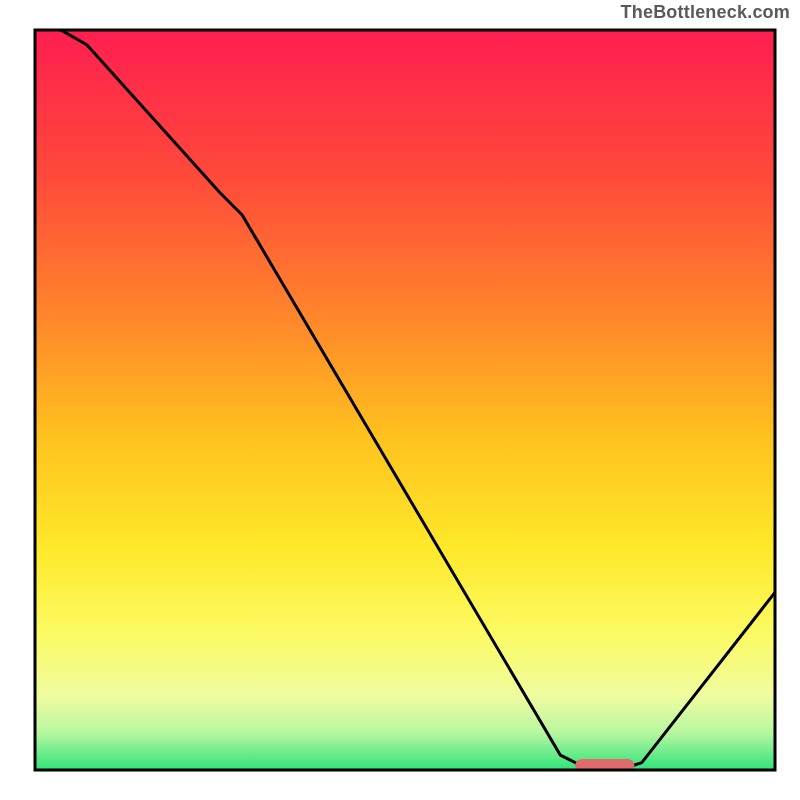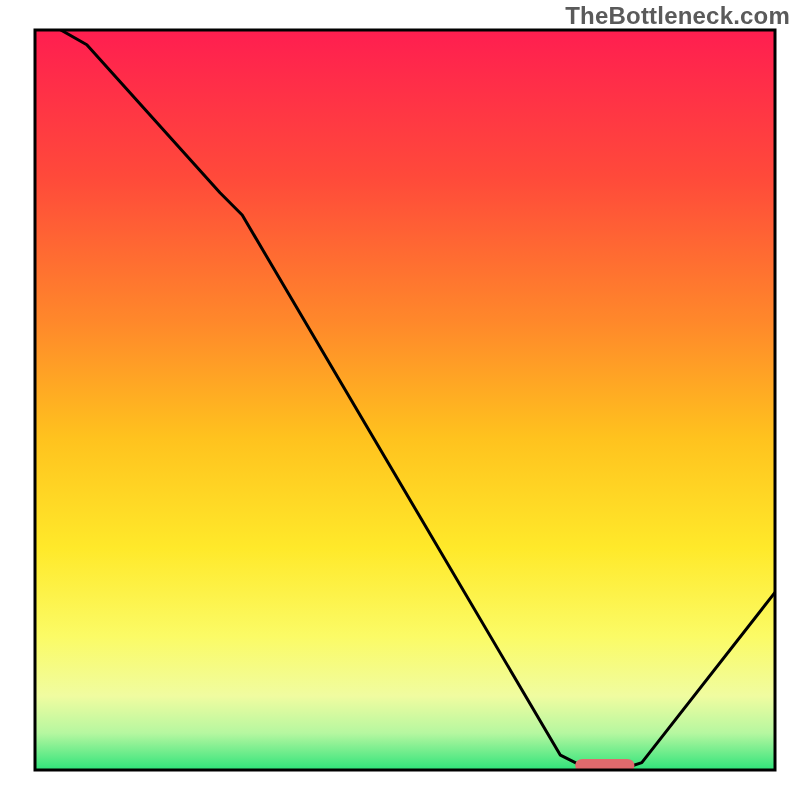--- a/index.html
+++ b/index.html
@@ -19,7 +19,7 @@
     position: absolute;
     top: 2px;
     right: 10px;
-    font-size: 24px;
+    font-size: 18px;
     font-weight: 600;
     color: #5a5a5a;
     letter-spacing: 0.2px;

